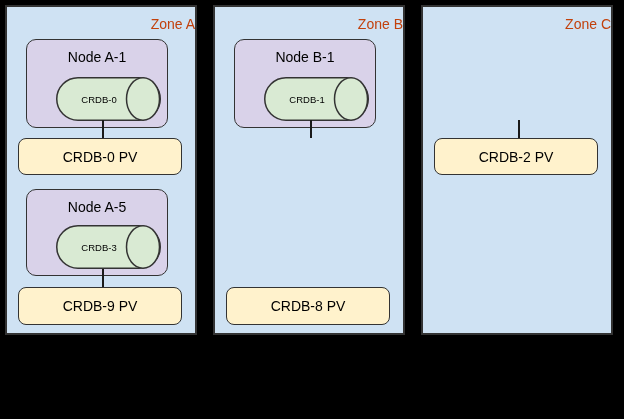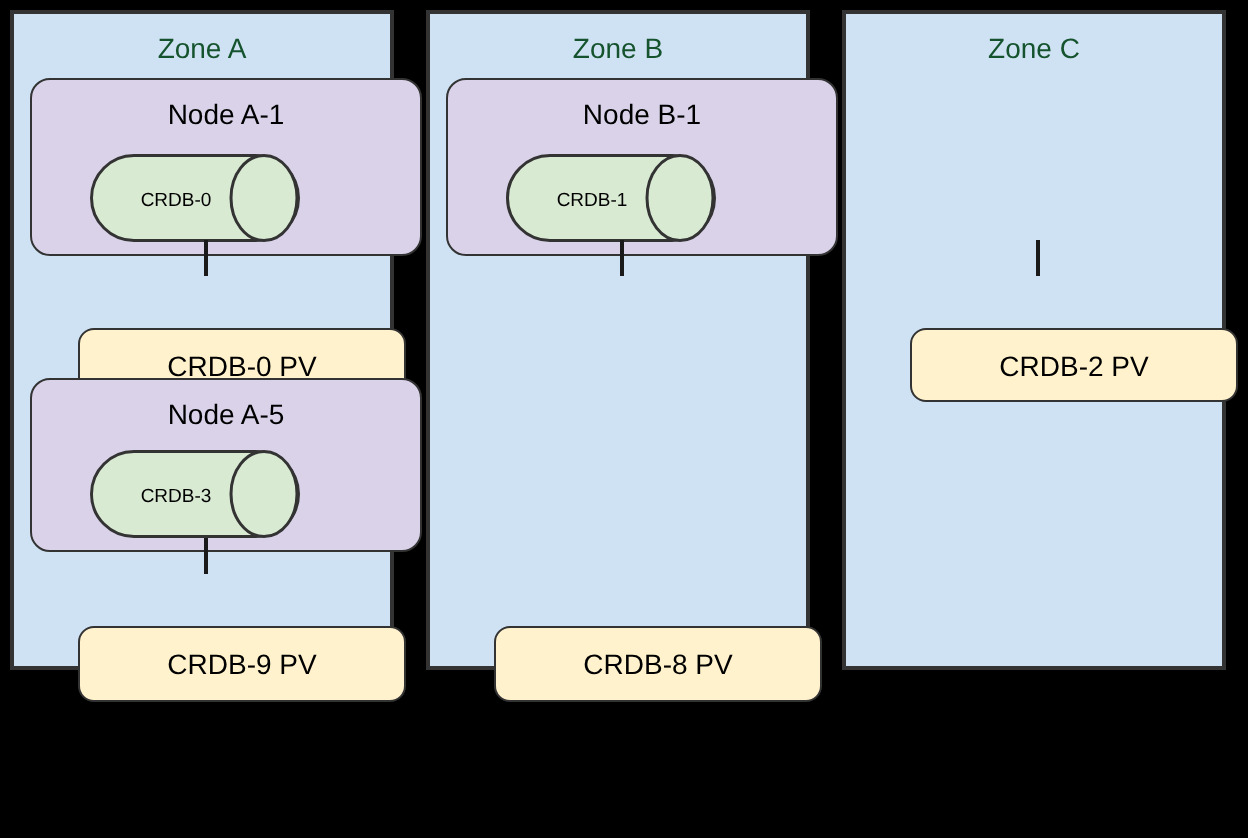--- a/index.html
+++ b/index.html
@@ -29,9 +29,9 @@
     position: absolute;
     top: 9px; left: 0;
     width: 100%;
-    text-align: center;
+    text-align: right;
     font-size: 14px;
-    color: #14532d;
+    color: #c2410c;
   }
   .node {
     position: absolute;

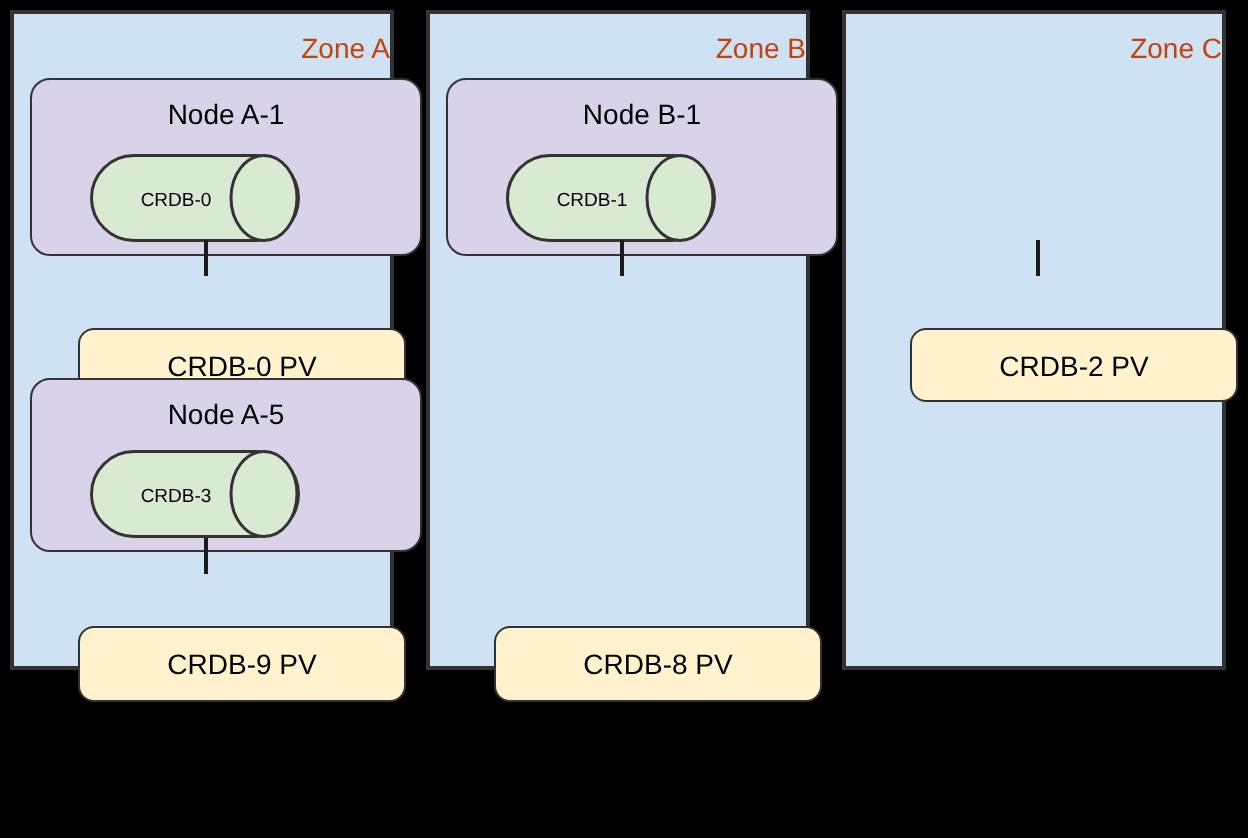--- a/index.html
+++ b/index.html
@@ -35,8 +35,8 @@
   }
   .node {
     position: absolute;
-    left: 8px;
-    width: 196px;
+    left: 19px;
+    width: 142px;
     background: var(--node_fill, #d9d2e9);
     border: 1.5px solid var(--border, #333);
     border-radius: 10px;

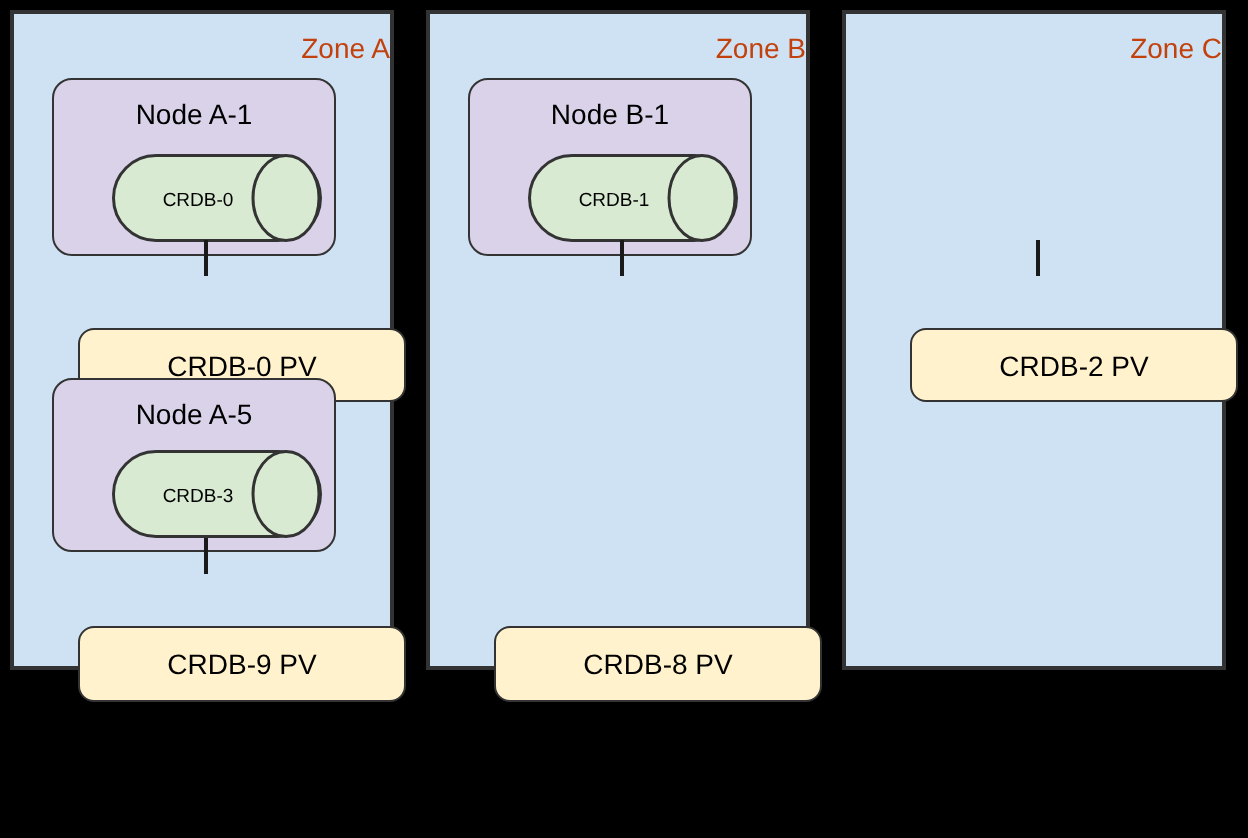--- a/index.html
+++ b/index.html
@@ -60,7 +60,7 @@
   }
   .pv {
     position: absolute;
-    left: 32px;
+    left: 11px;
     width: 164px;
     background: var(--pv_fill, #fff2cc);
     border: 1.5px solid var(--border, #333);
@@ -70,7 +70,6 @@
     justify-content: center;
     font-size: 14px;
     color: #000;
-    margin-top: 26px;
   }
   .pv-row1 { top: 131px; height: 37px; }
   .pv-row2 { top: 280px; height: 38px; }

